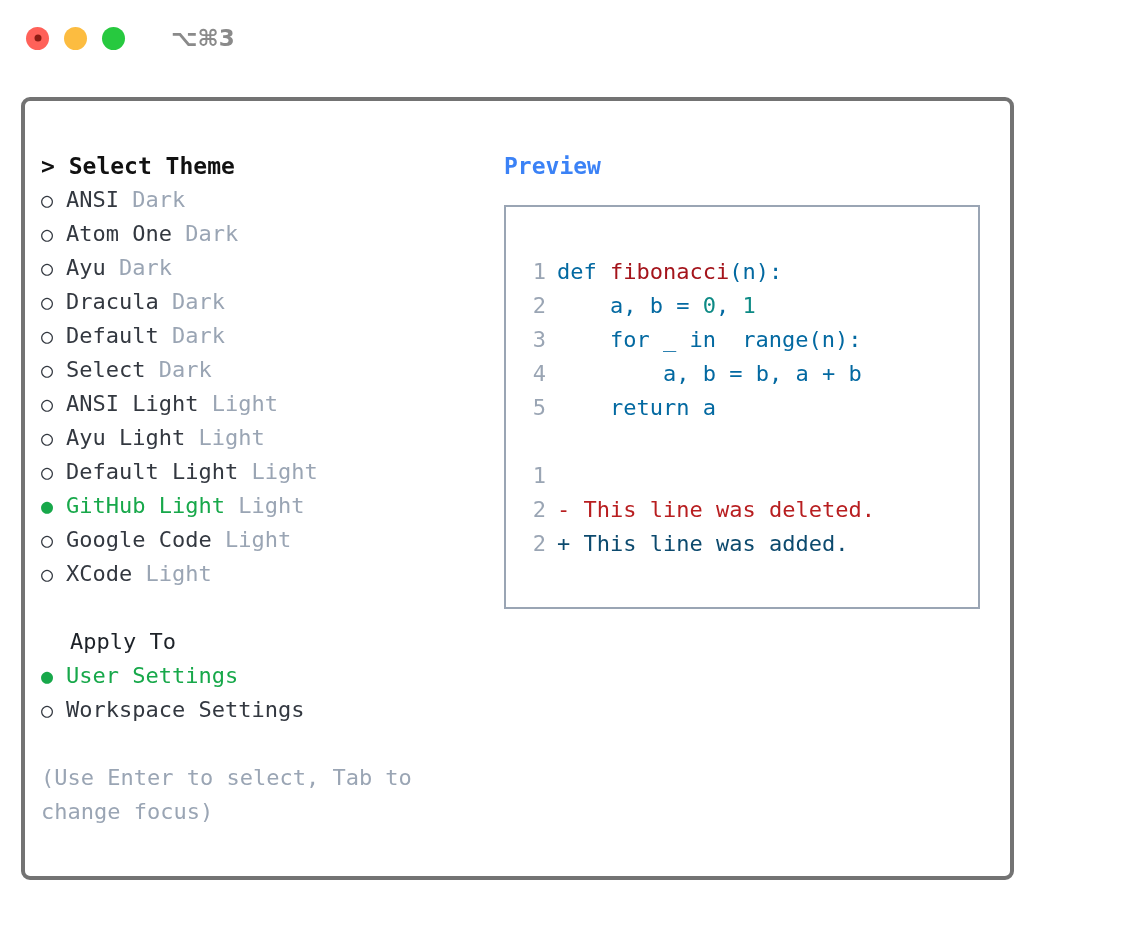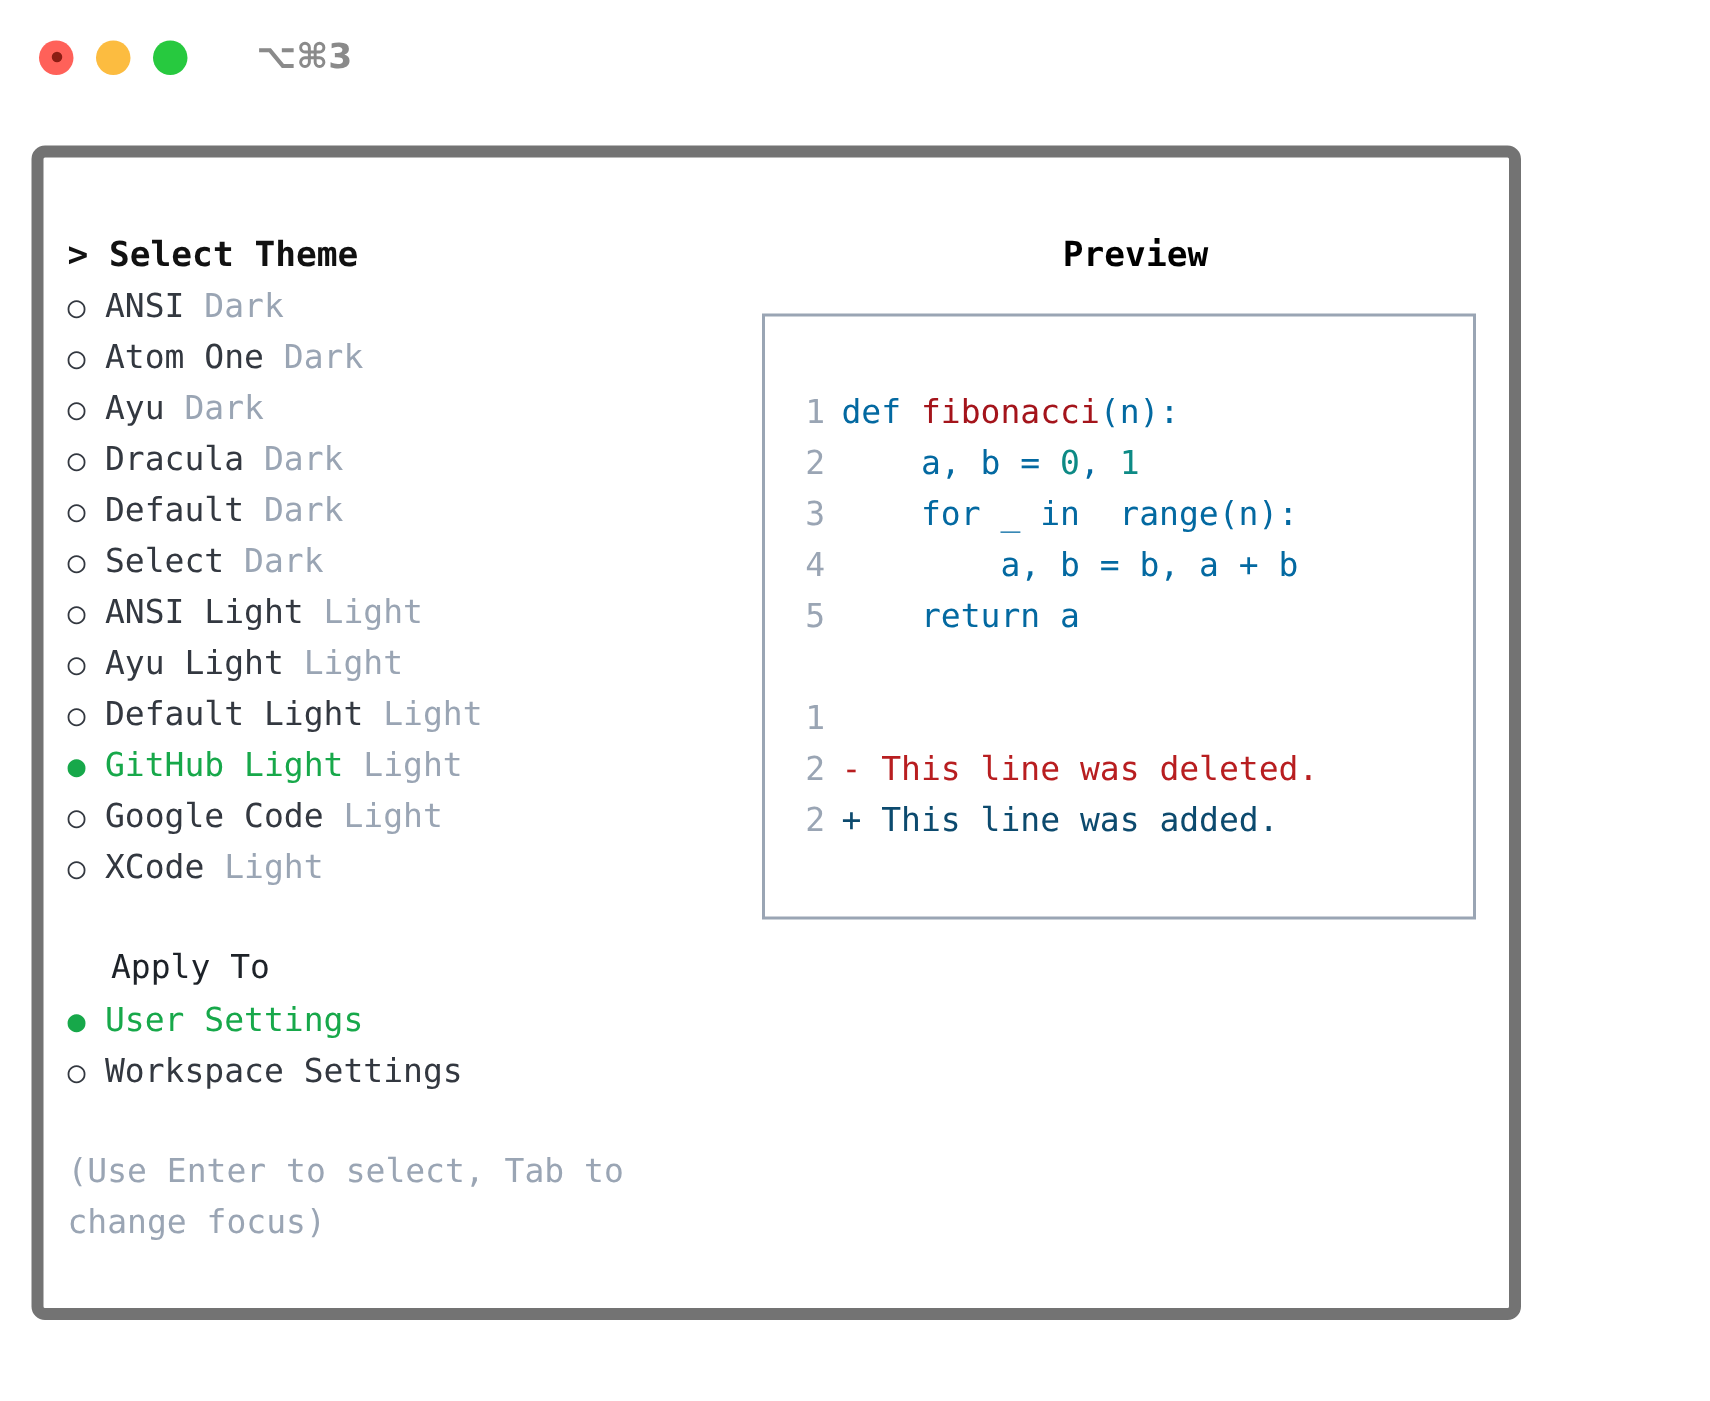--- a/index.html
+++ b/index.html
@@ -77,7 +77,7 @@
     top: 97px;
     width: 993px;
     height: 783px;
-    border: 8px solid #737373;
+    border: 4px solid #737373;
     border-radius: 9px;
     background: #ffffff;
     padding-left: 44px;

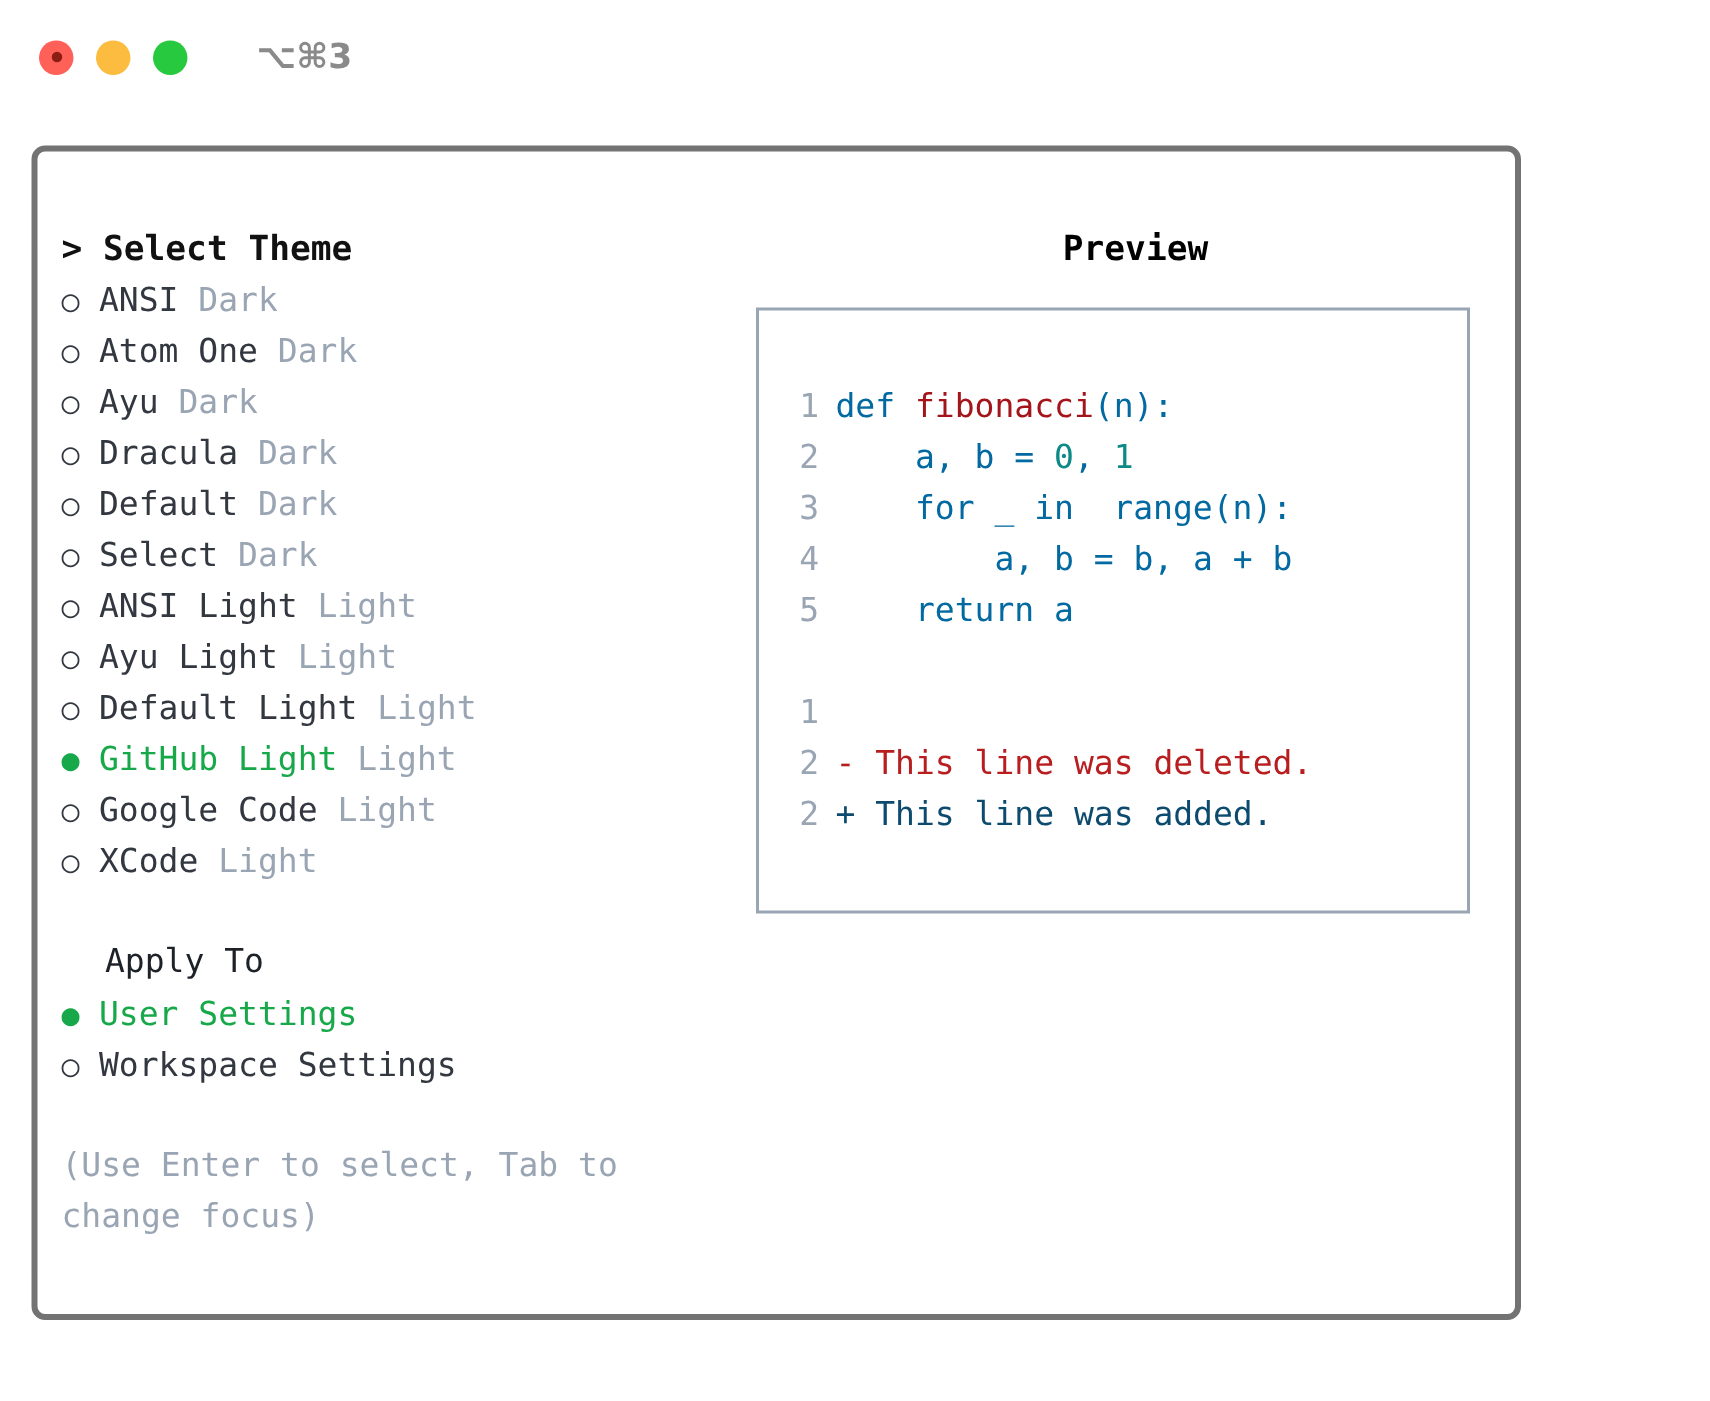--- a/index.html
+++ b/index.html
@@ -168,10 +168,9 @@
   .preview-title {
     font-size: 23px;
     font-weight: bold;
-    color: #000000;
-    line-height: 34px;
-    white-space: pre;
-    text-align: center;
+    color: #3b82f6;
+    line-height: 34px;
+    white-space: pre;
   }
 
   .preview-box {

